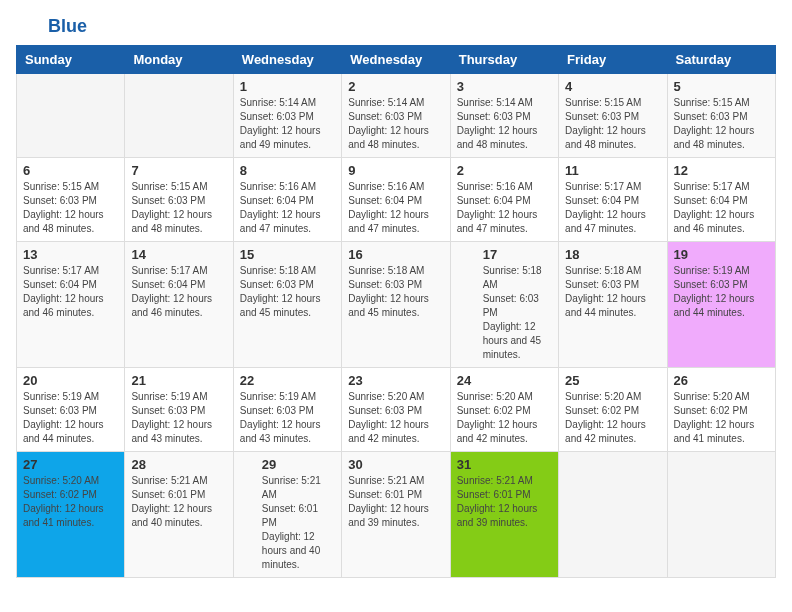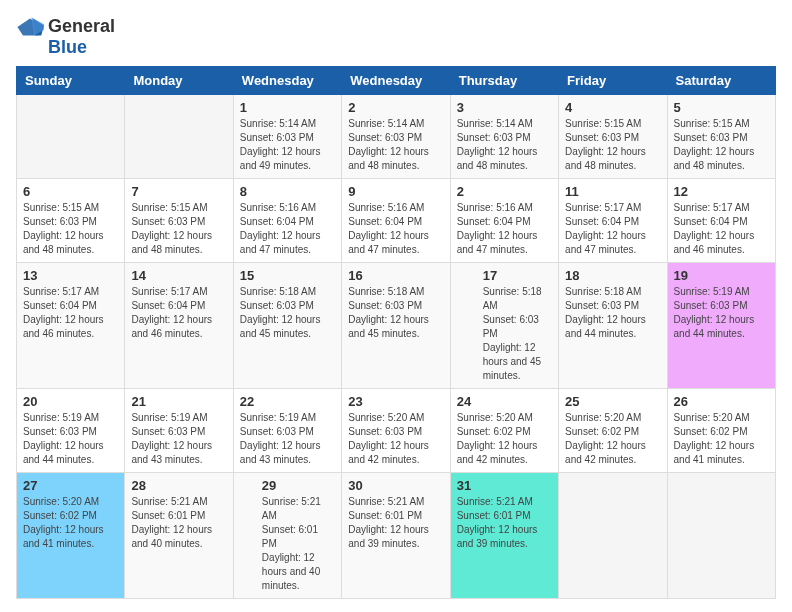--- a/index.html
+++ b/index.html
@@ -94,16 +94,6 @@
 
 <div class="header">
   <div class="logo">
-    <div class="logo-row">
-      <svg class="logo-icon" viewBox="0 0 40 28" xmlns="http://www.w3.org/2000/svg">
-        <polygon points="20,2 38,14 30,26 10,26 2,14" fill="#1a5fa8" opacity="0.85"></polygon>
-        <polygon points="24,2 40,12 36,26 28,26" fill="#1a5fa8"></polygon>
-        <polygon points="22,0 40,10 40,18 26,26" fill="#4a90d9" opacity="0.7"></polygon>
-      </svg>
-      <div>
-        <span style="font-size:18px;font-weight:bold;color:#333;">General</span>
-      </div>
-    </div>
     <div style="margin-left:32px;">
       <span style="font-size:18px;font-weight:bold;color:#1a5fa8;">Blue</span>
     </div>

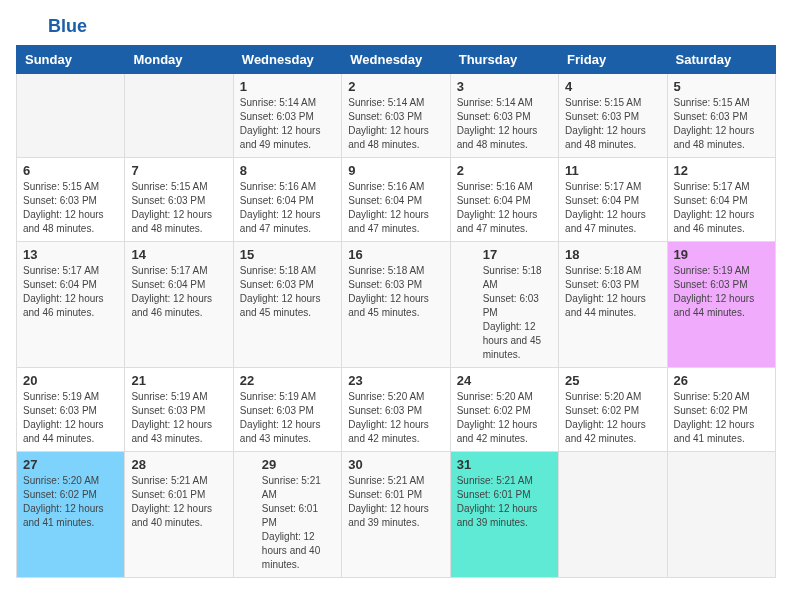--- a/index.html
+++ b/index.html
@@ -284,7 +284,7 @@
         </td>
       </tr>
       <tr>
-        <td style="background-color: #7dd3fc;">
+        <td style="background-color: #0ea5e9;">
           <span class="day-number">27</span>
           <div class="day-info" style="white-space: pre-line;">Sunrise: 5:20 AM
 Sunset: 6:02 PM

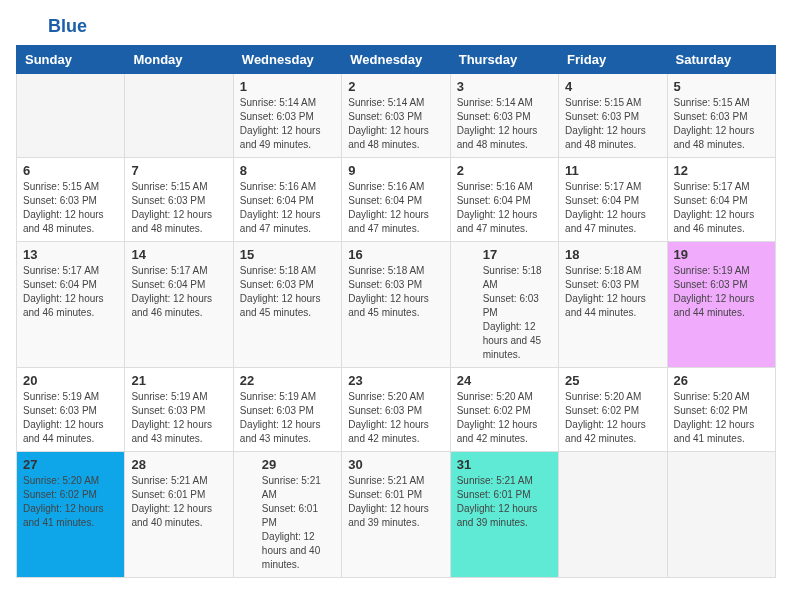--- a/index.html
+++ b/index.html
@@ -308,7 +308,7 @@
 Sunset: 6:01 PM
 Daylight: 12 hours and 39 minutes.</div>
         </td>
-        <td style="background-color: #5eead4;">
+        <td style="background-color: #84cc16;">
           <span class="day-number">31</span>
           <div class="day-info" style="white-space: pre-line;">Sunrise: 5:21 AM
 Sunset: 6:01 PM

